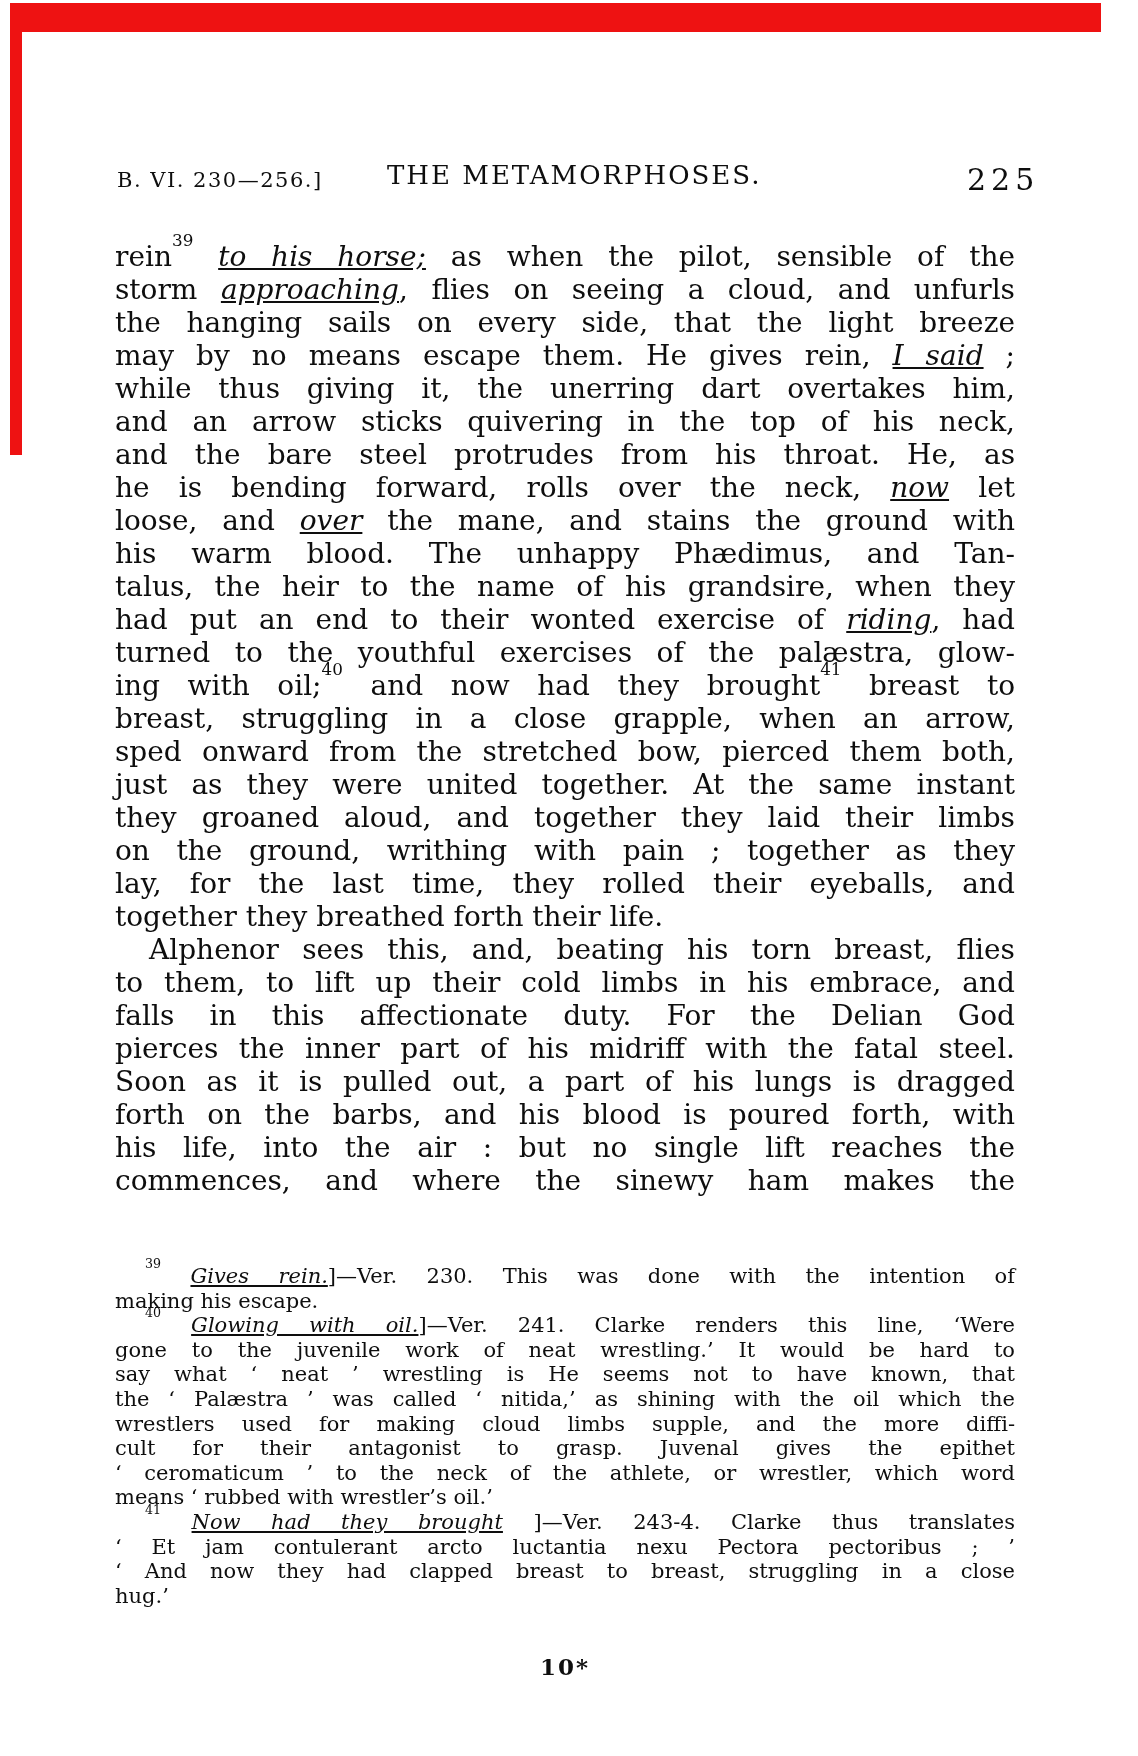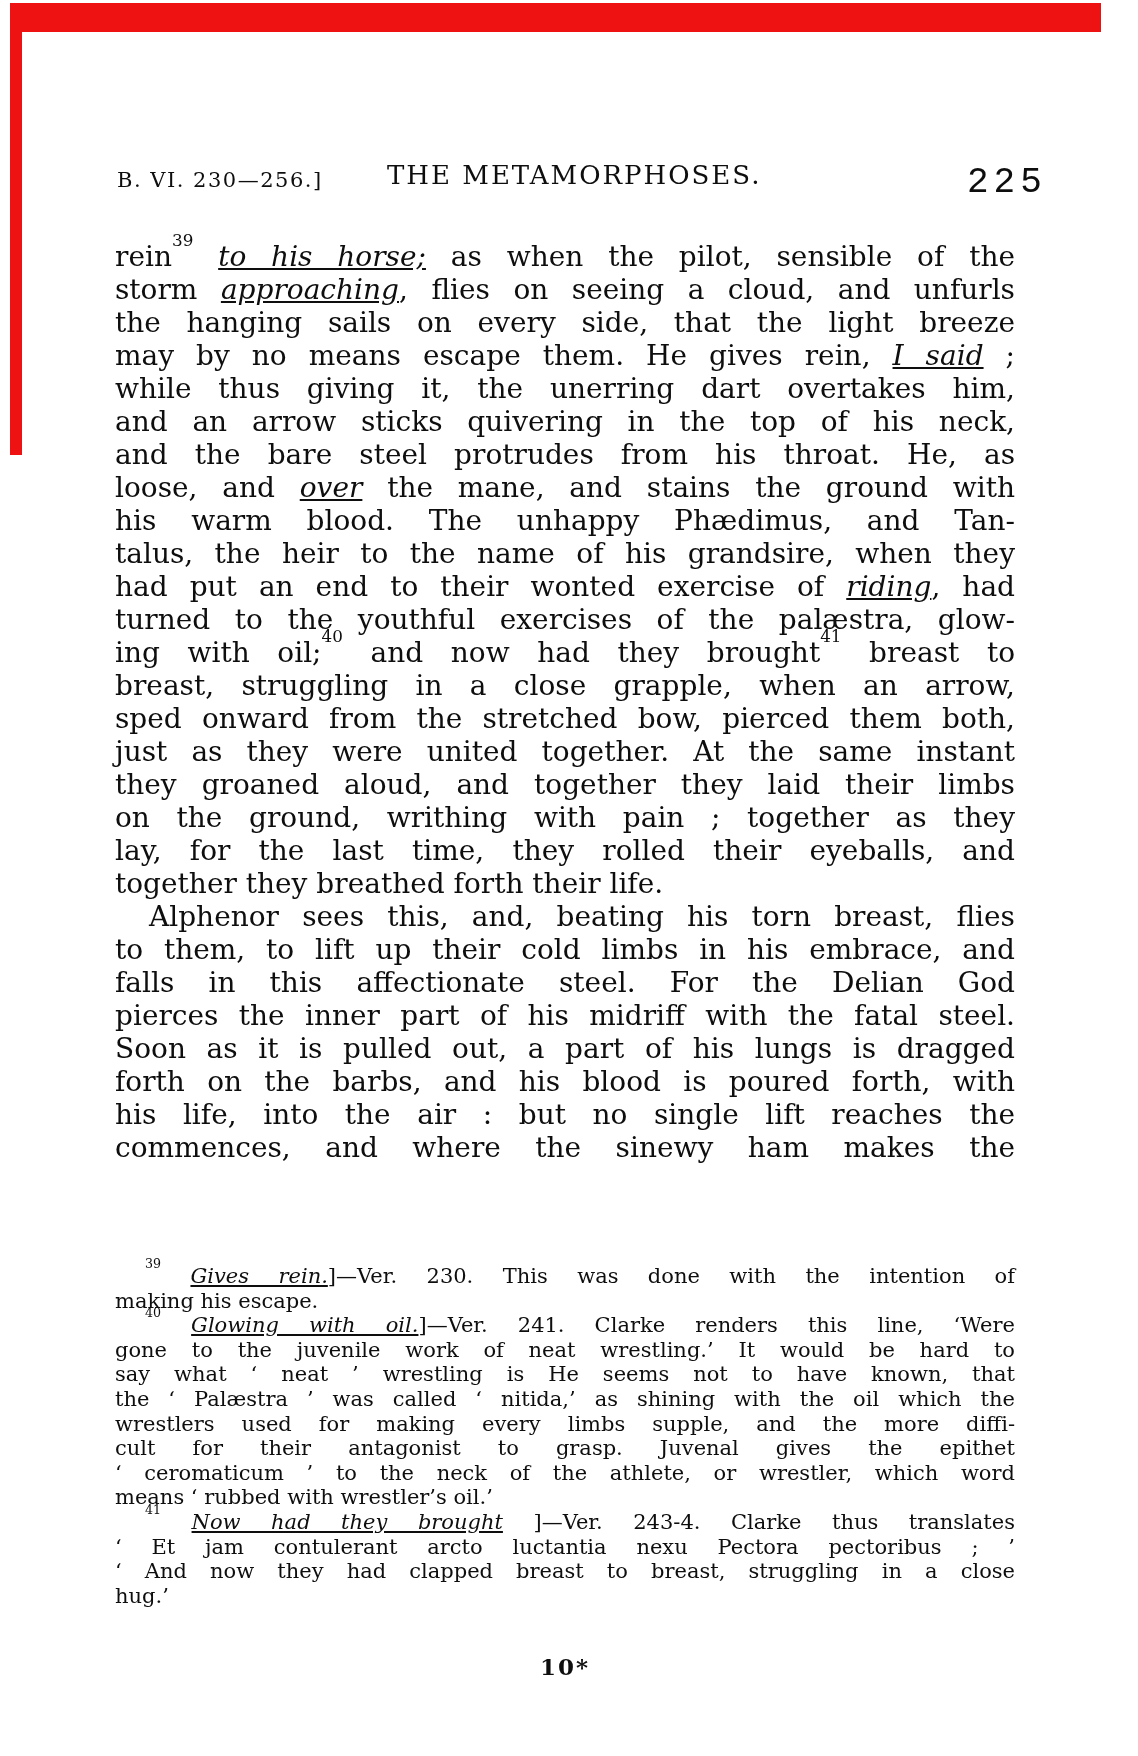--- a/index.html
+++ b/index.html
@@ -21,7 +21,7 @@
   .running-head { position: absolute; left: 0; top: 148px; width: 1138px; height: 52px; }
   .head-left  { position: absolute; left: 110px; top: 20px; font-size: 21px; letter-spacing: 1.5px; white-space: nowrap; }
   .head-title { position: absolute; left: 380px; top: 12px; font-size: 26px; letter-spacing: 2px; white-space: nowrap; }
-  .head-page  { position: absolute; left: 960px; top: 14px; font-size: 36px; letter-spacing: 5px; white-space: nowrap; font-family: Liberation Mono, monospace; }
+  .head-page  { position: absolute; left: 960px; top: 14px; font-size: 30px; letter-spacing: 5px; white-space: nowrap; }
 
   
   .body-text {

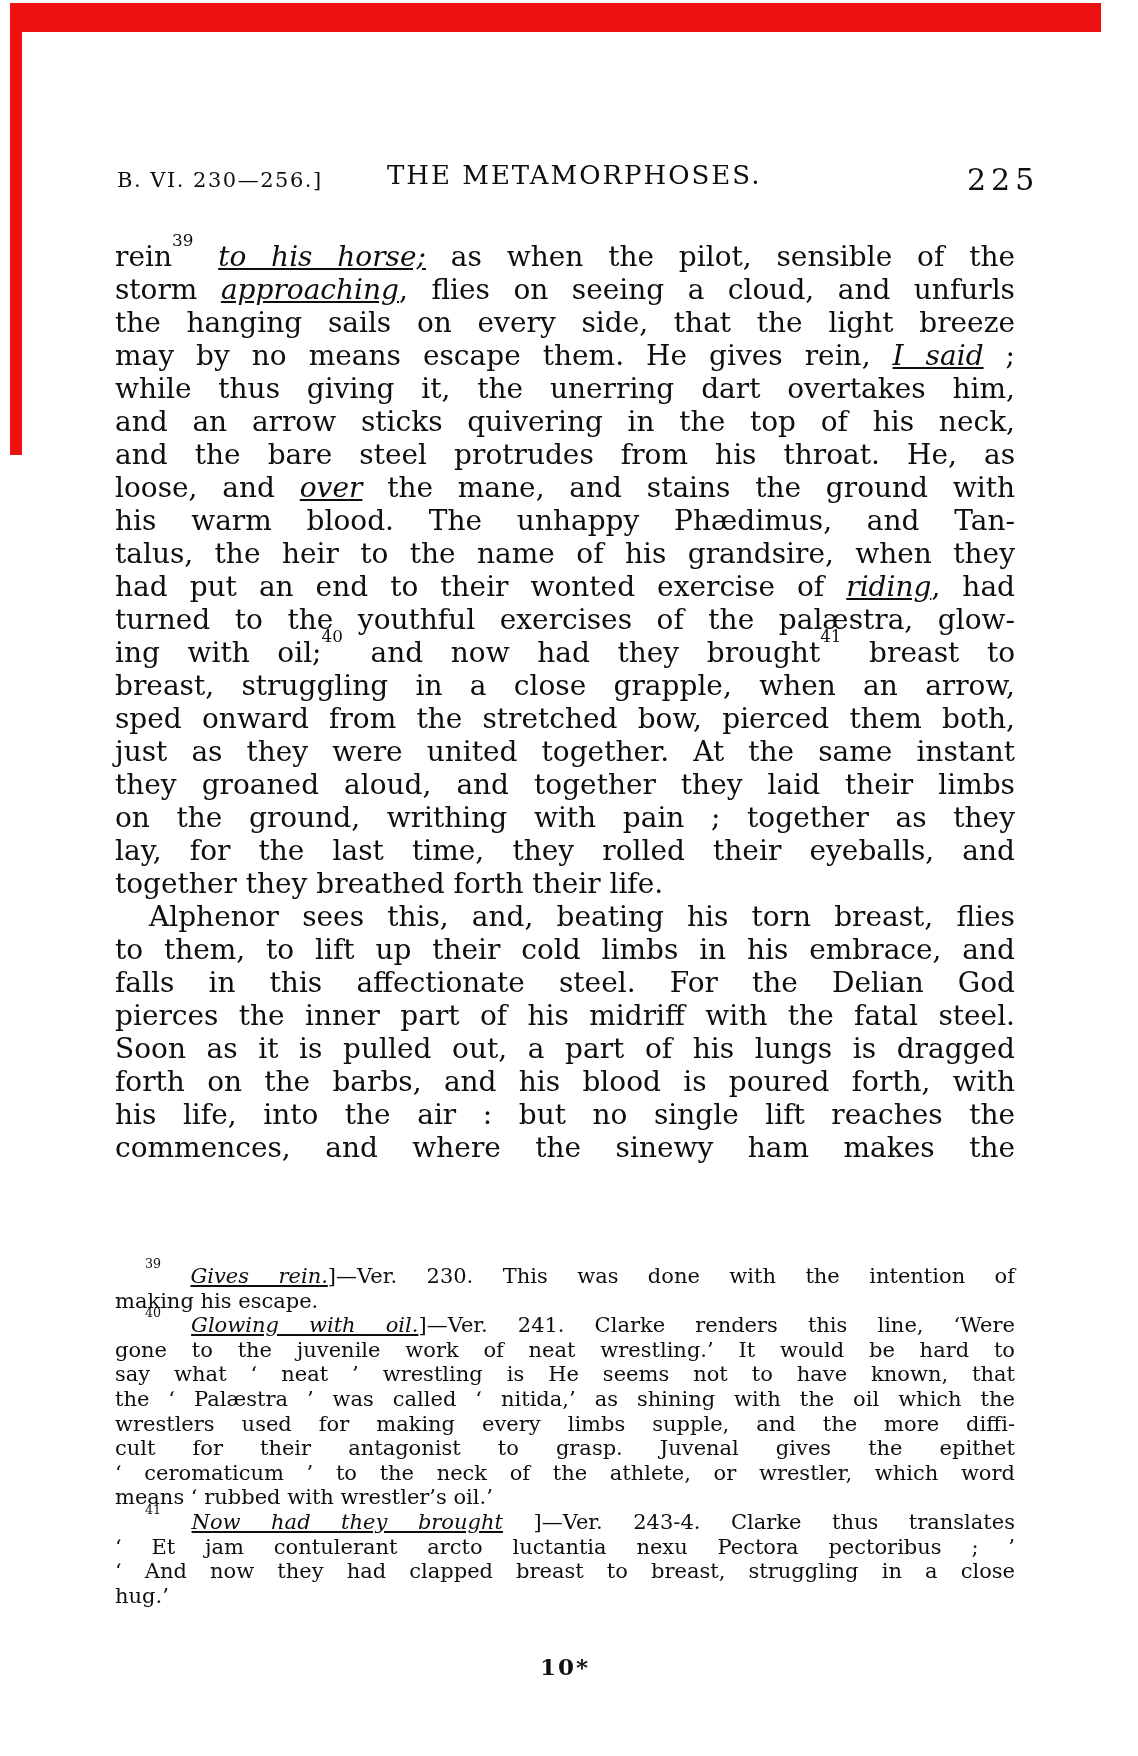--- a/index.html
+++ b/index.html
@@ -69,6 +69,7 @@
       <div class="line">while thus giving it, the unerring dart overtakes him,</div>
       <div class="line">and an arrow sticks quivering in the top of his neck,</div>
       <div class="line">and the bare steel protrudes from his throat.  He, as</div>
+      <div class="line">he is bending forward, rolls over the neck, <i>now</i> let</div>
       <div class="line">loose, and <i>over</i> the mane, and stains the ground with</div>
       <div class="line">his warm blood.  The unhappy Phædimus, and Tan-</div>
       <div class="line">talus, the heir to the name of his grandsire, when they</div>

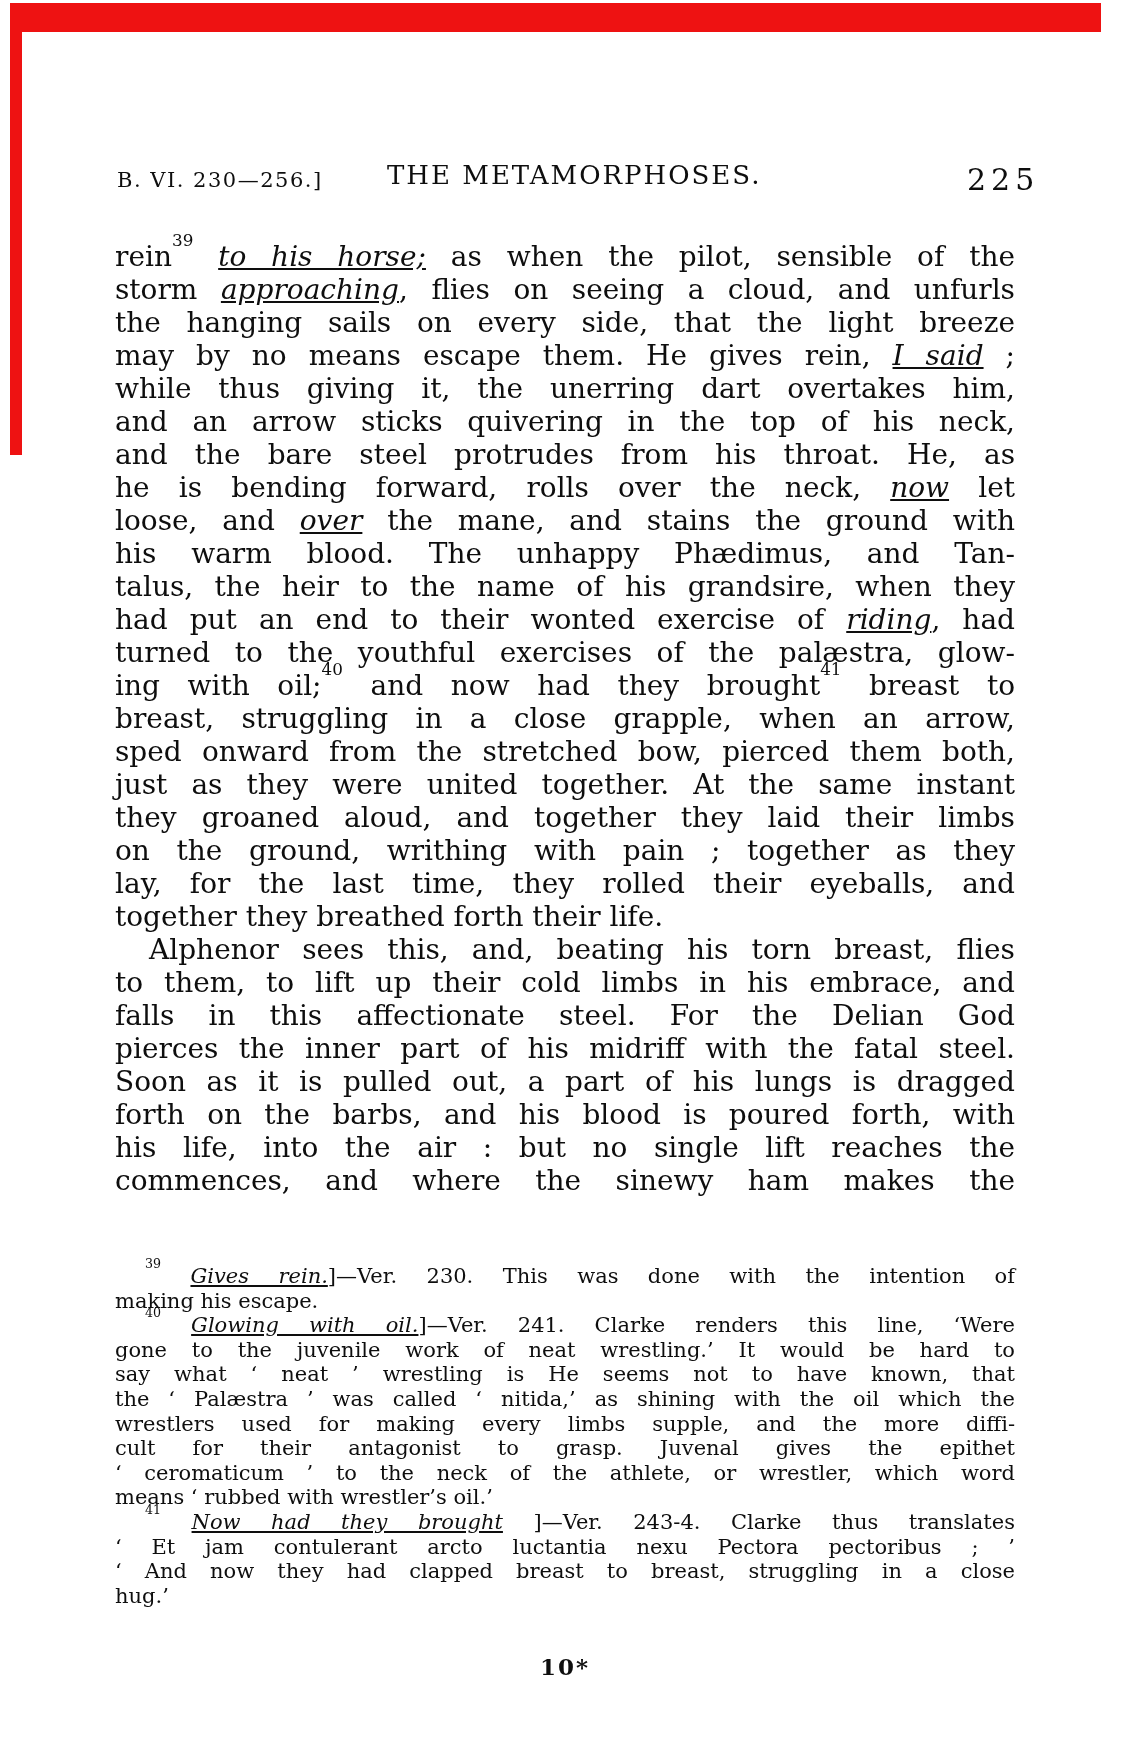--- a/index.html
+++ b/index.html
@@ -85,7 +85,7 @@
       <div class="line end">together they breathed forth their life.</div>
       <div class="line indent">Alphenor sees this, and, beating his torn breast,  flies</div>
       <div class="line">to them, to lift up their cold limbs in his embrace, and</div>
-      <div class="line">falls in this affectionate steel.  For the Delian God</div>
+      <div class="line">falls in this affectionate duty.  For the Delian God</div>
       <div class="line">pierces the inner part of his midriff with the fatal steel.</div>
       <div class="line">Soon as it is pulled out, a part of his lungs is dragged</div>
       <div class="line">forth on the barbs, and his blood is poured forth, with</div>

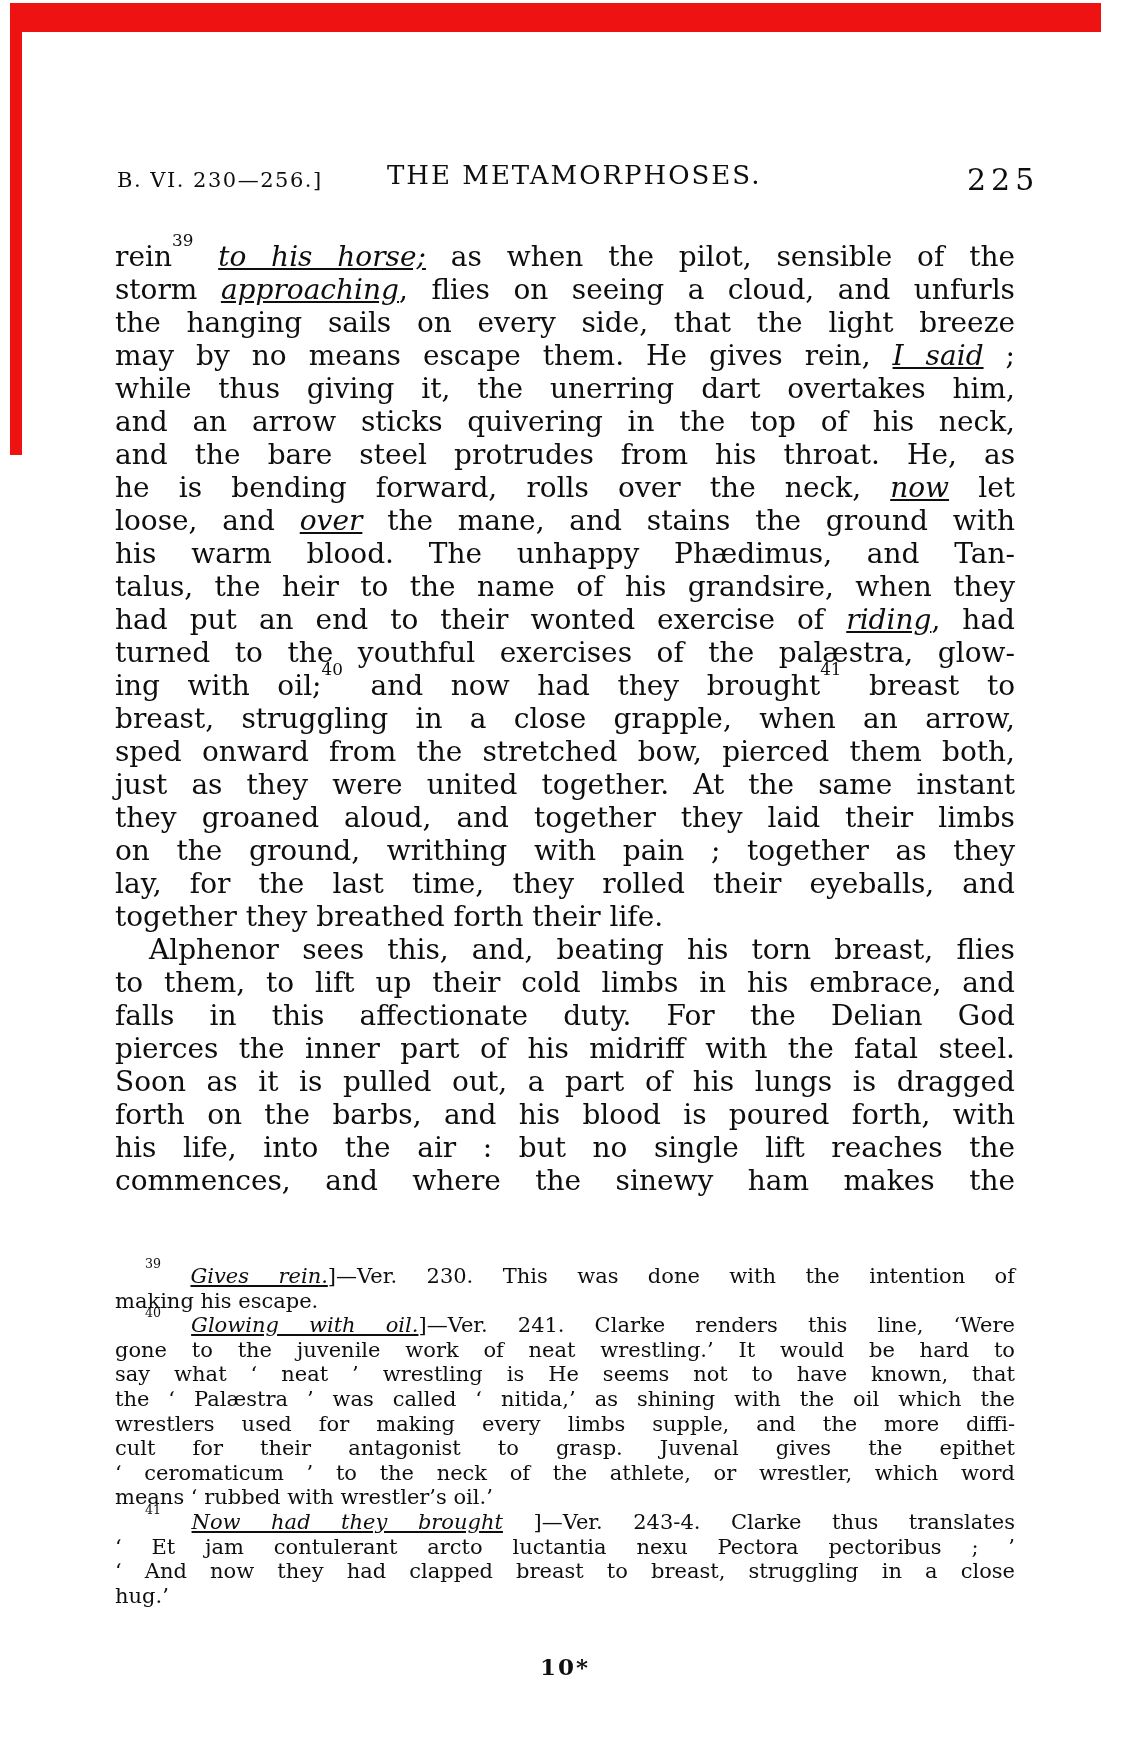--- a/index.html
+++ b/index.html
@@ -100,7 +100,7 @@
       <div class="line">gone to the juvenile work of neat wrestling.’  It would be hard to</div>
       <div class="line">say what ‘ neat ’ wrestling is   He seems not to have known, that</div>
       <div class="line">the ‘ Palæstra ’ was called ‘ nitida,’ as shining with the oil which the</div>
-      <div class="line">wrestlers used for making every limbs supple, and the more diffi-</div>
+      <div class="line">wrestlers used for making cloud limbs supple, and the more diffi-</div>
       <div class="line">cult for their antagonist to grasp.  Juvenal gives the epithet</div>
       <div class="line">‘ ceromaticum ’ to the neck of the athlete, or wrestler, which word</div>
       <div class="line end">means ‘ rubbed with wrestler’s oil.’</div>

